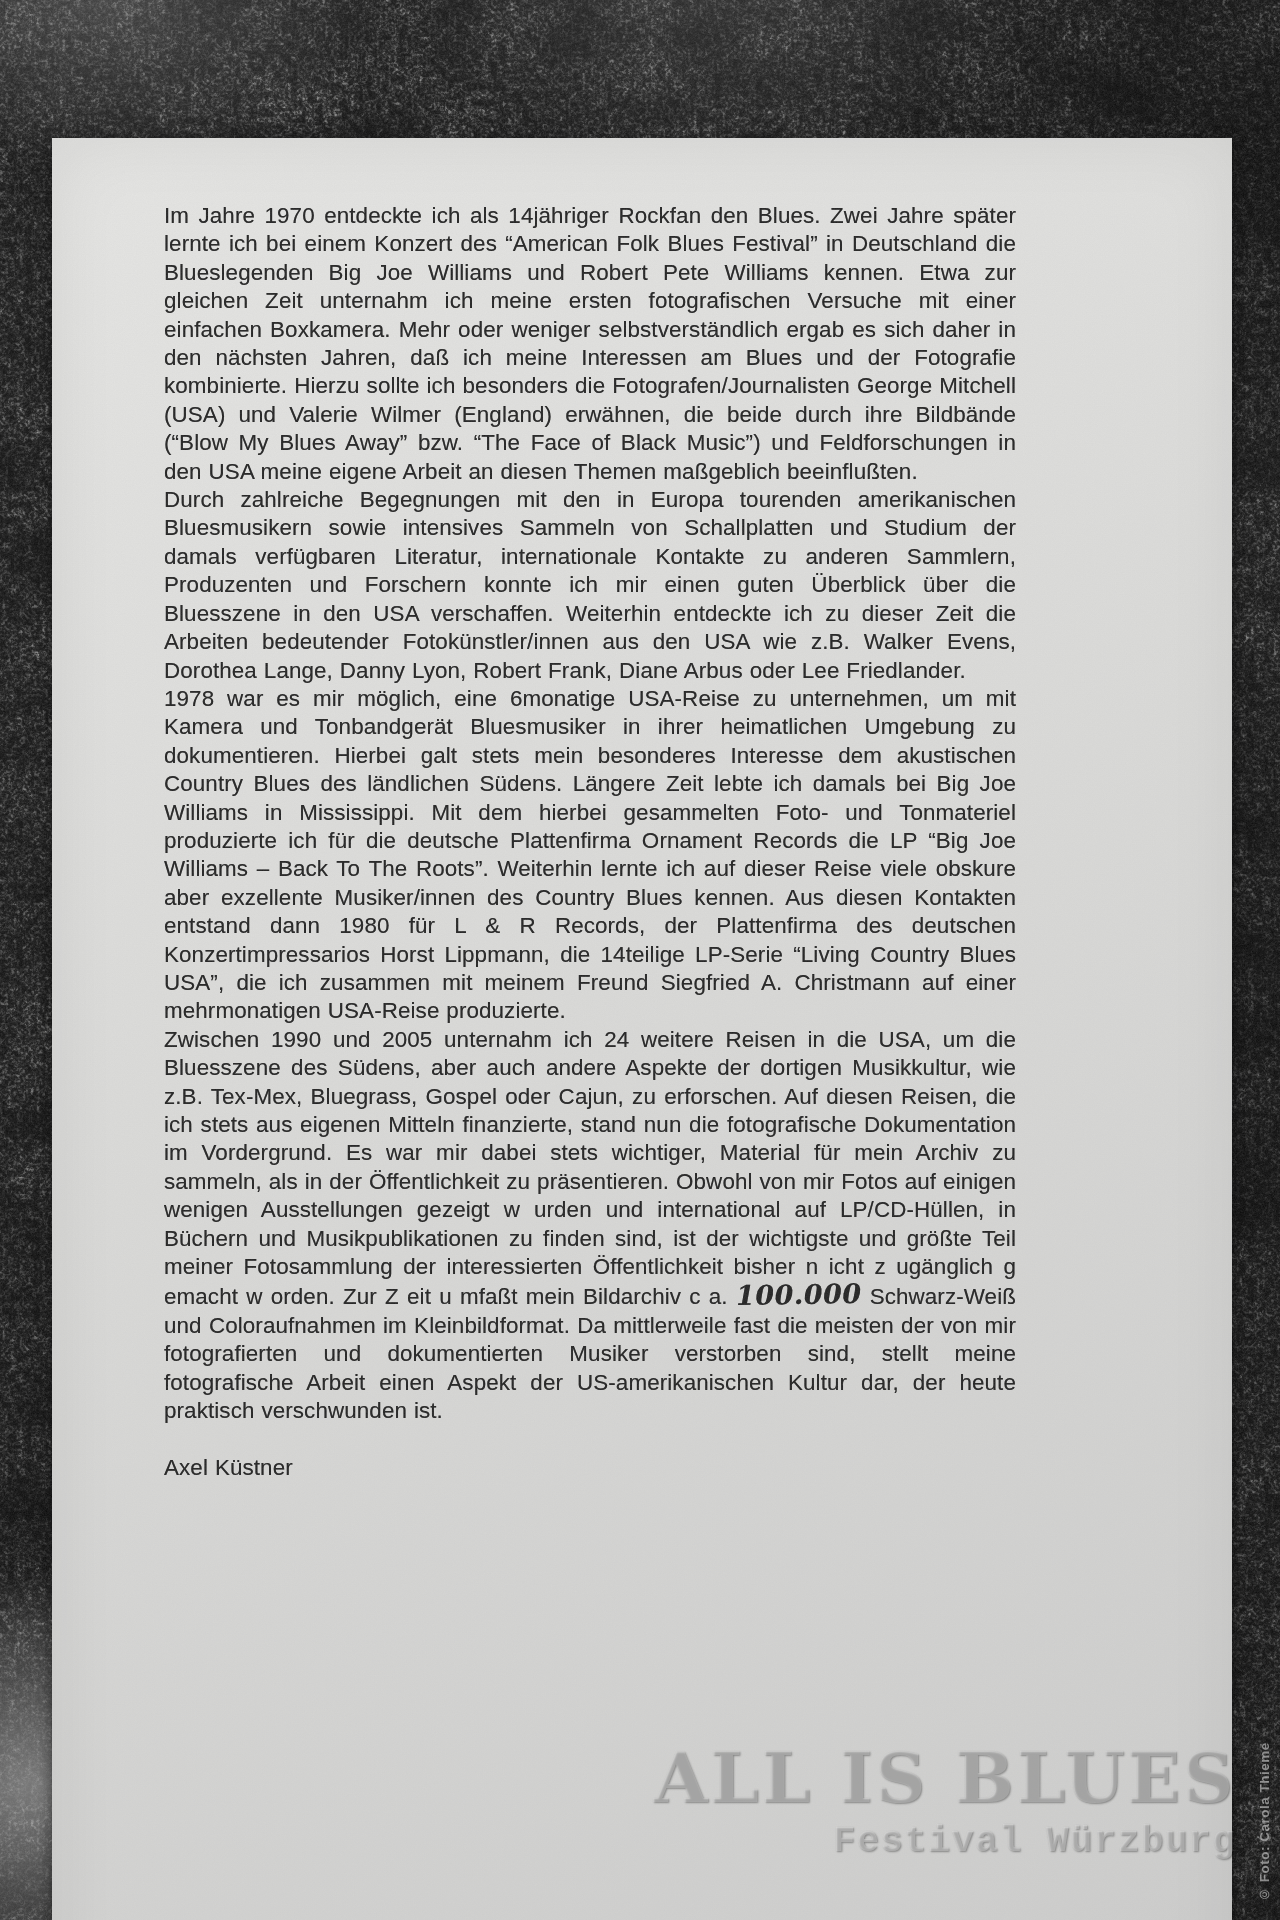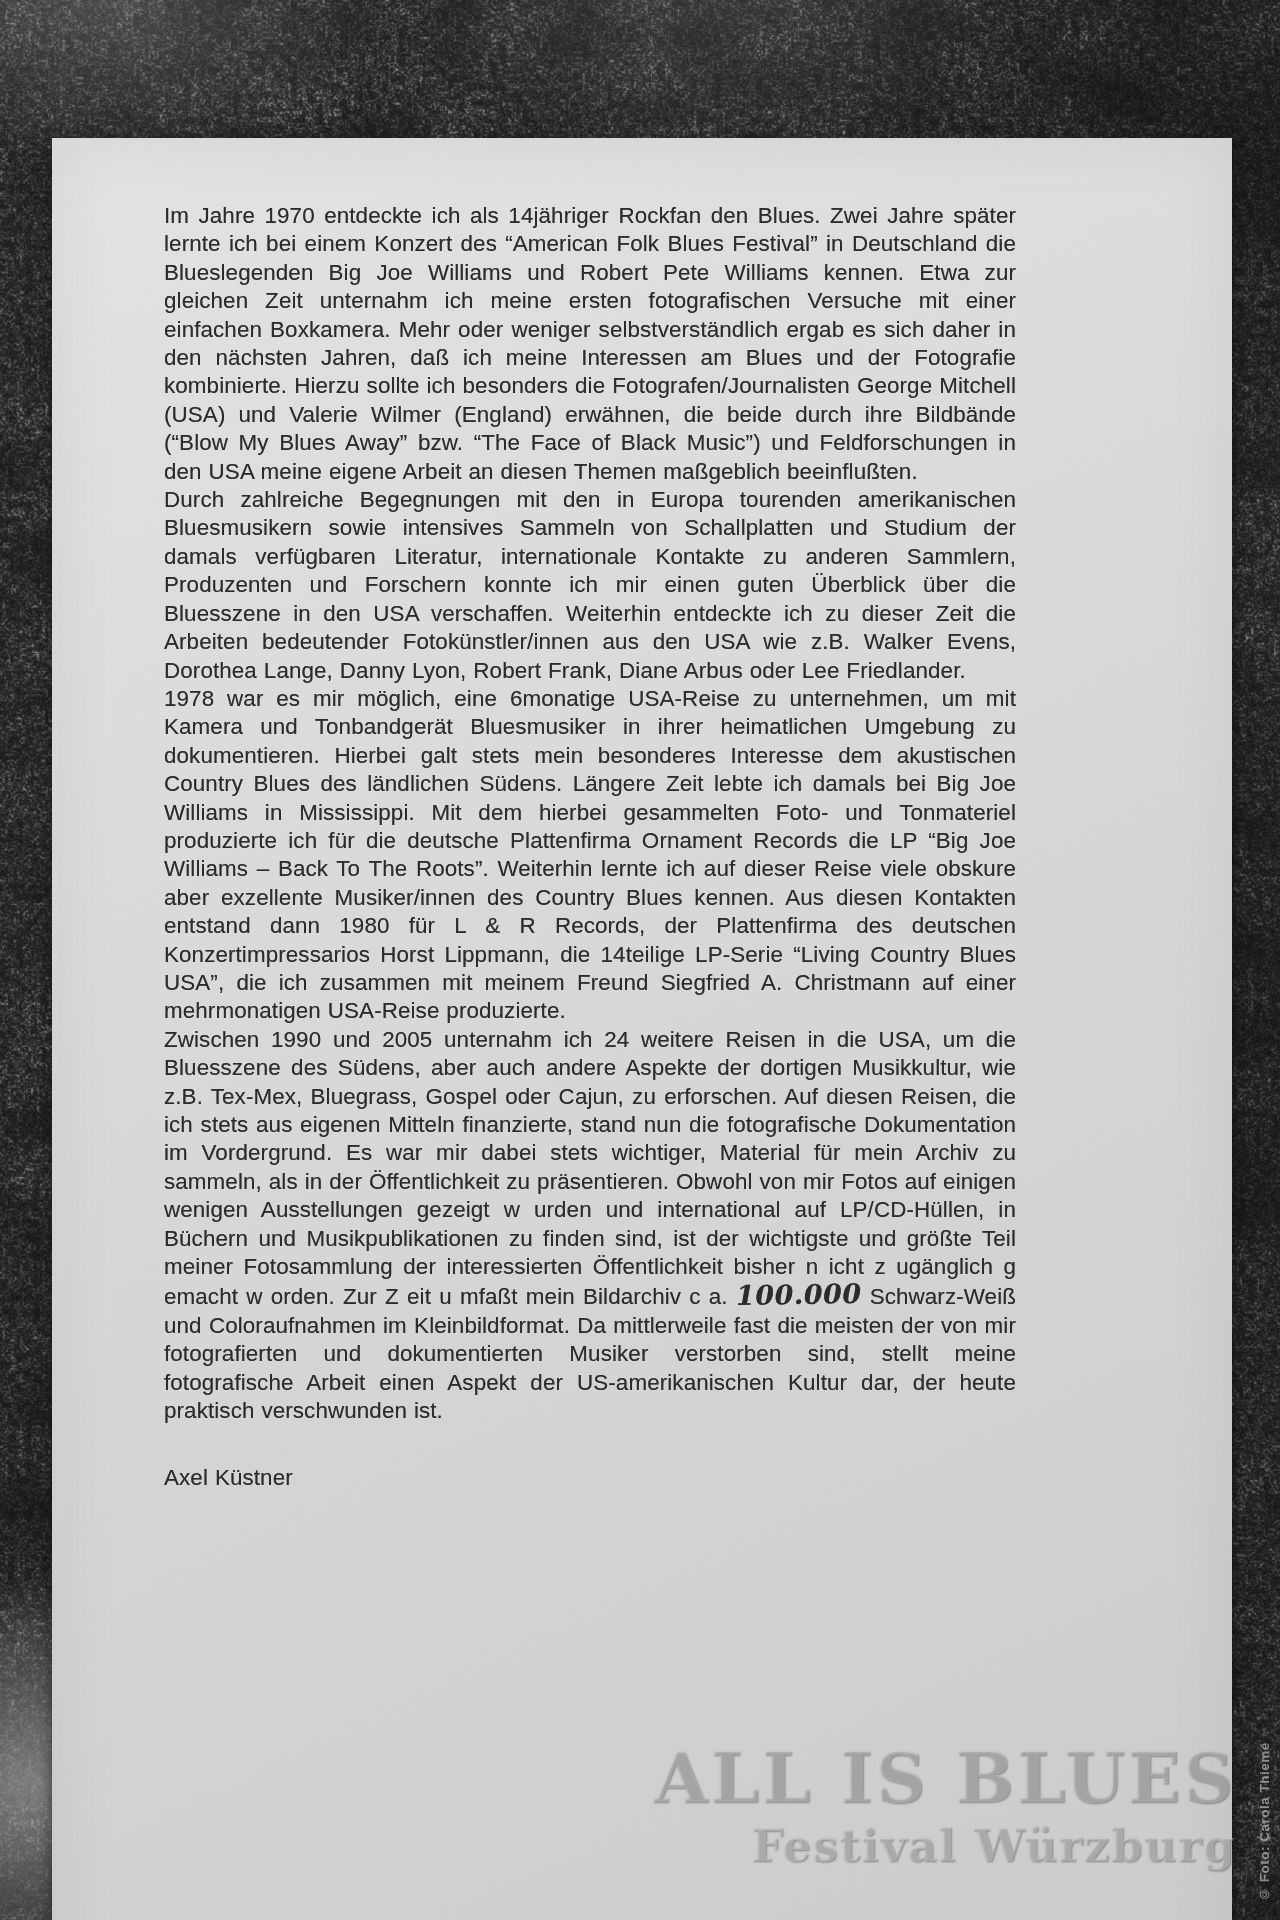--- a/index.html
+++ b/index.html
@@ -32,7 +32,7 @@
     text-shadow: 0 0 0.6px rgba(30,30,30,0.55);
   }
   .doc-text p { margin:0; }
-  .doc-text p.signature { margin-top:39px; text-align:left; }
+  .doc-text p.signature { margin-top:29px; text-align:left; }
   .hand {
     font-family:"DejaVu Serif", serif;
     font-style:italic; font-weight:bold;

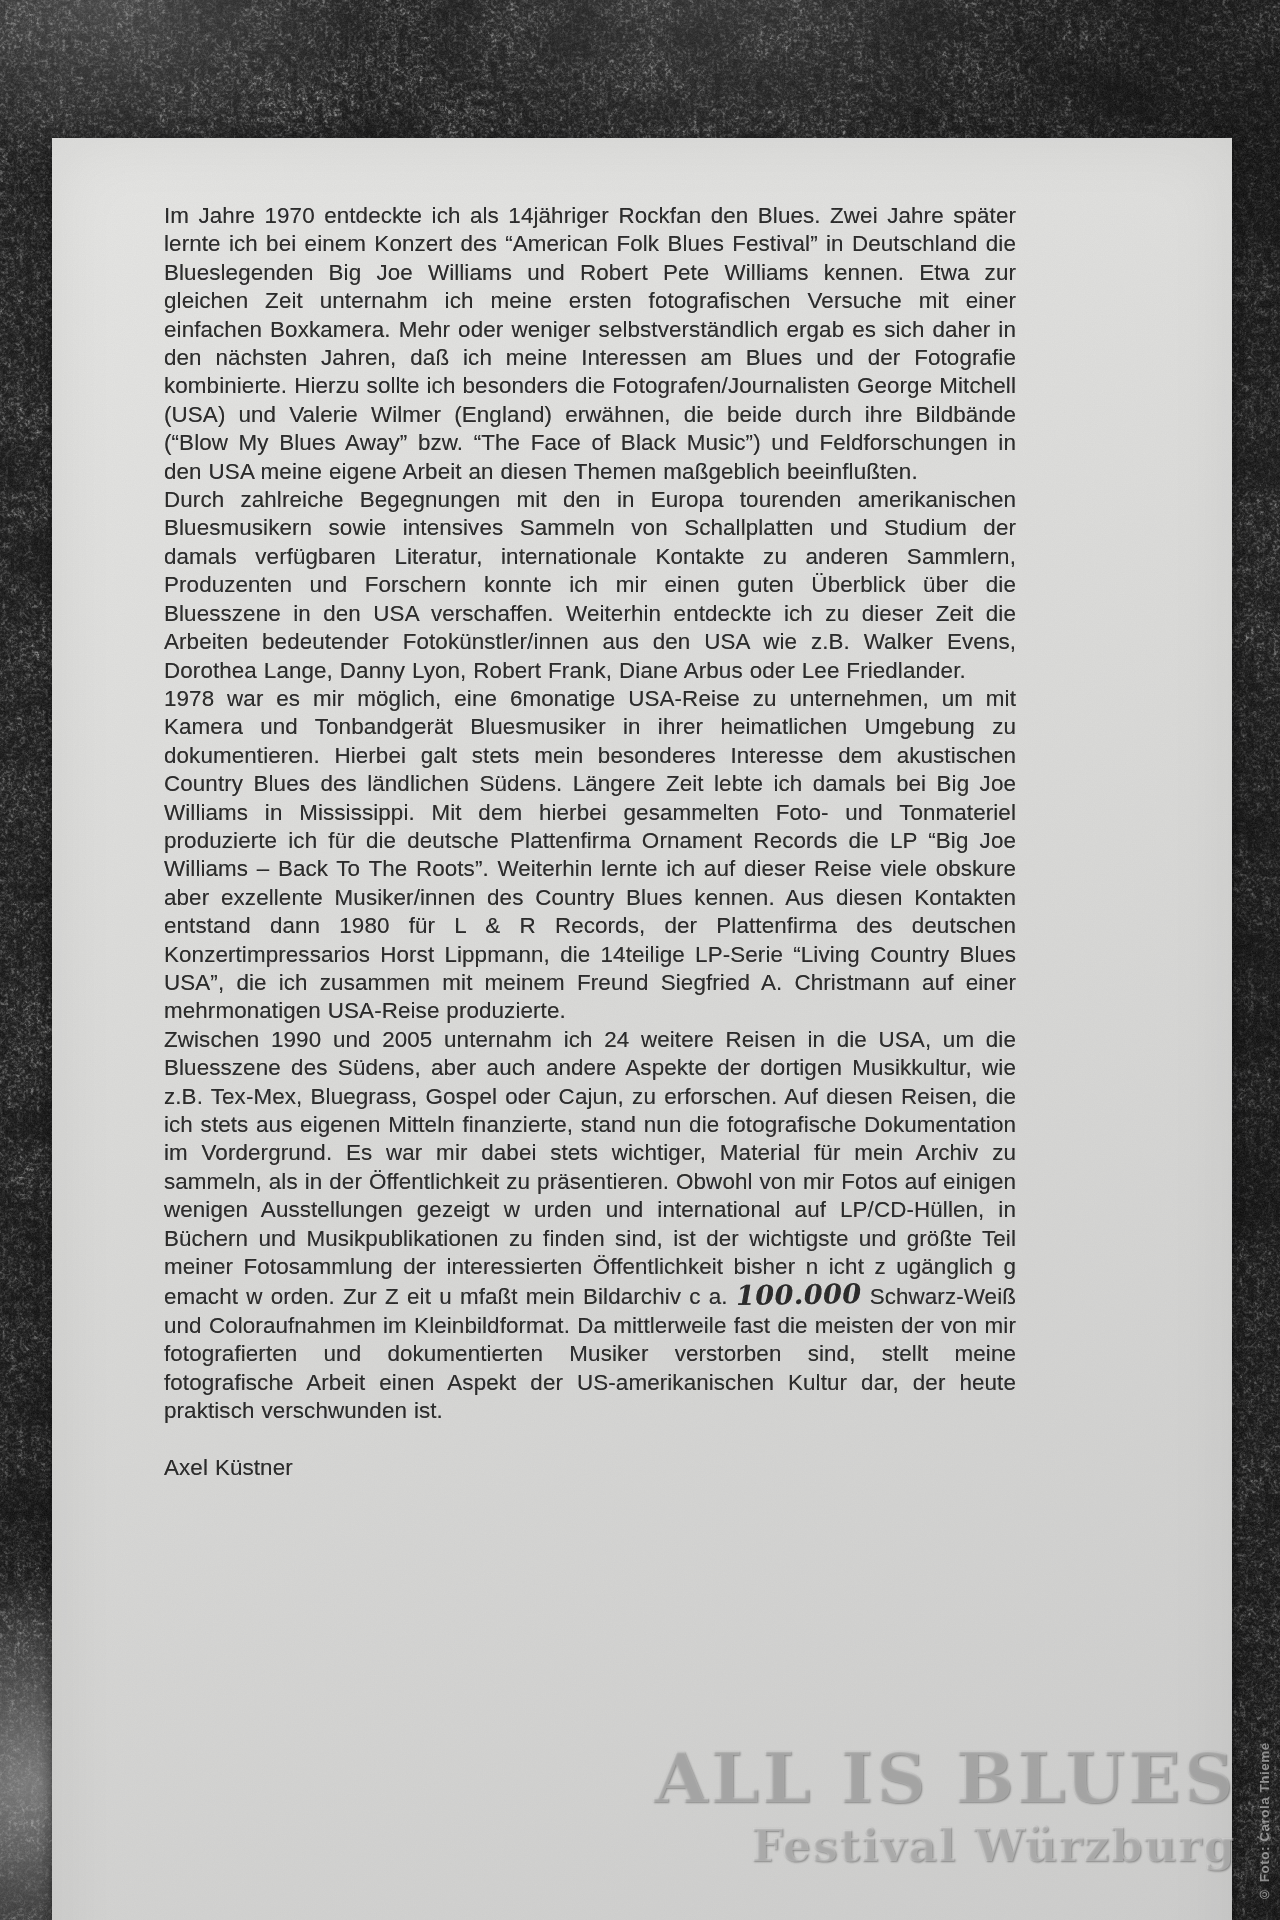--- a/index.html
+++ b/index.html
@@ -47,8 +47,8 @@
   }
   .wm1 { font-size:69px; line-height:1.05; letter-spacing:3px; color:rgba(224,224,224,0.33);
          text-shadow: 1px 1px 2px rgba(0,0,0,0.35); }
-  .wm2 { font-size:45px; line-height:1.05; letter-spacing:1.5px; margin-top:8px; color:rgba(228,228,228,0.38);
-         text-shadow: 1px 1px 2px rgba(0,0,0,0.35); }
+  .wm2 { font-size:37px; line-height:1.05; letter-spacing:1.5px; margin-top:8px; color:rgba(228,228,228,0.38);
+         text-shadow: 1px 1px 2px rgba(0,0,0,0.35); font-family: Liberation Mono, monospace; }
   .credit {
     position:absolute; right:8px; top:1742px; height:160px;
     writing-mode:vertical-rl; transform:rotate(180deg);

